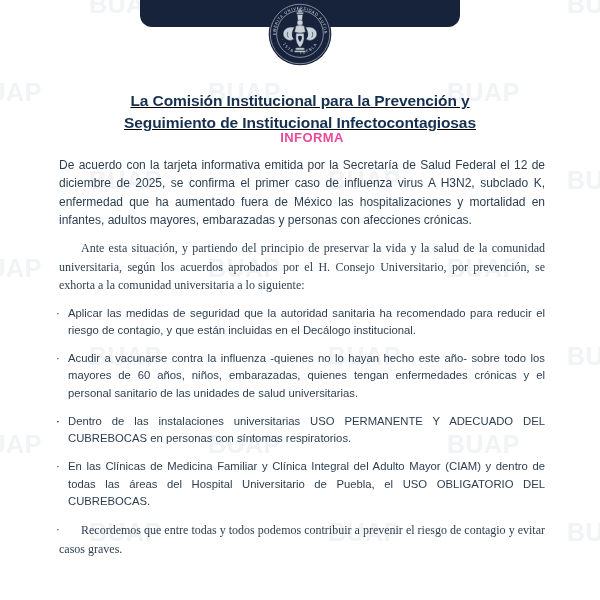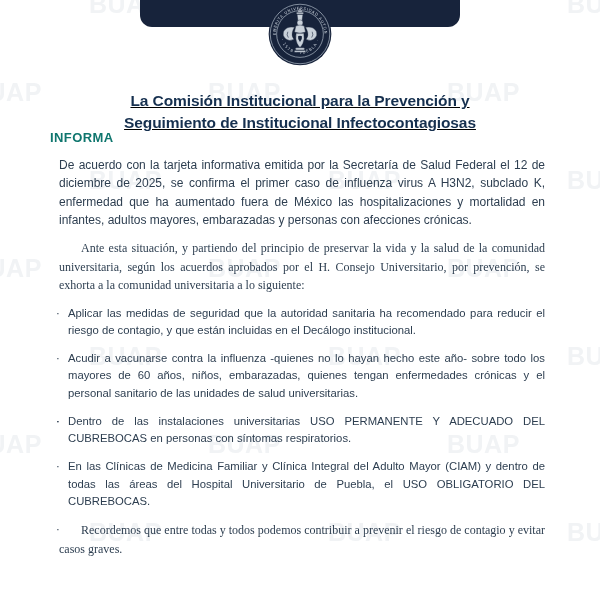--- a/index.html
+++ b/index.html
@@ -93,12 +93,13 @@
 
   #informa {
     position: absolute;
-    left: 50px;
+    left: 62px;
     top: 130px;
     width: 500px;
+    text-align: center;
     font-size: 13px;
     font-weight: 700;
-    color: #0f766e;
+    color: #ec4899;
     letter-spacing: 0.4px;
   }
 

